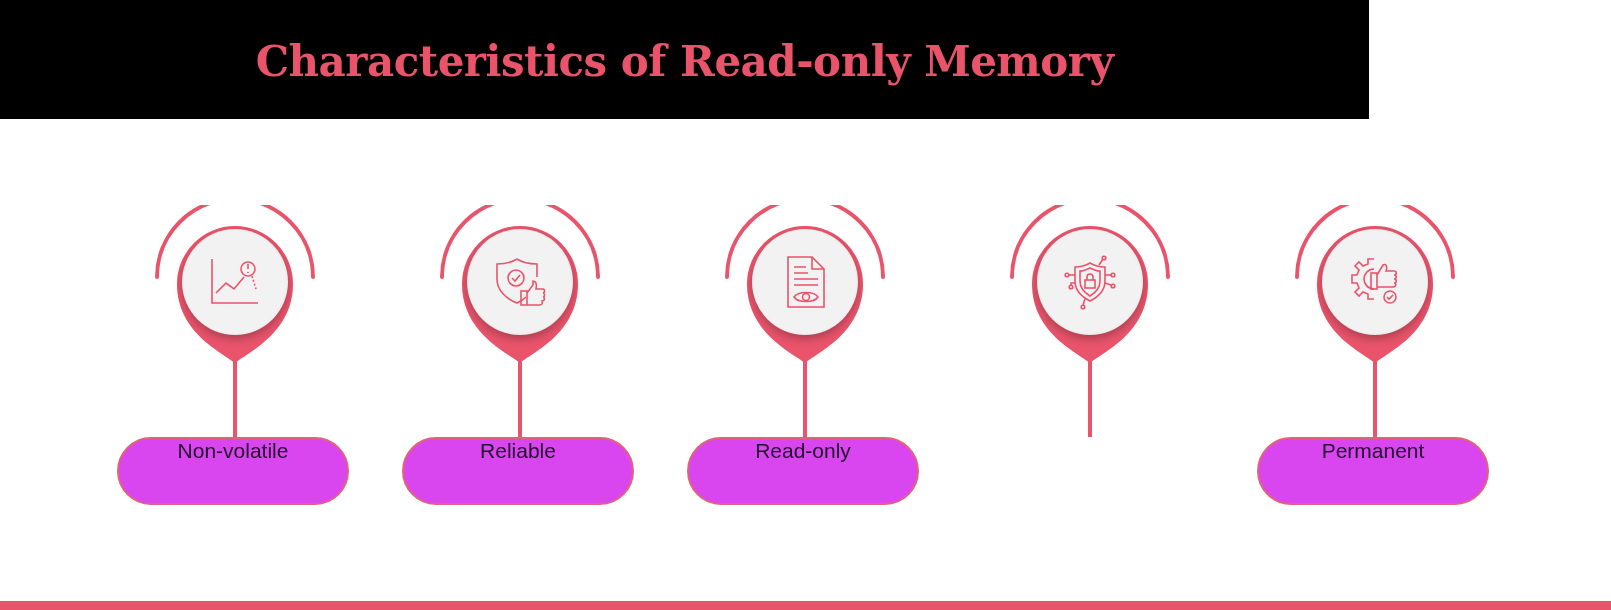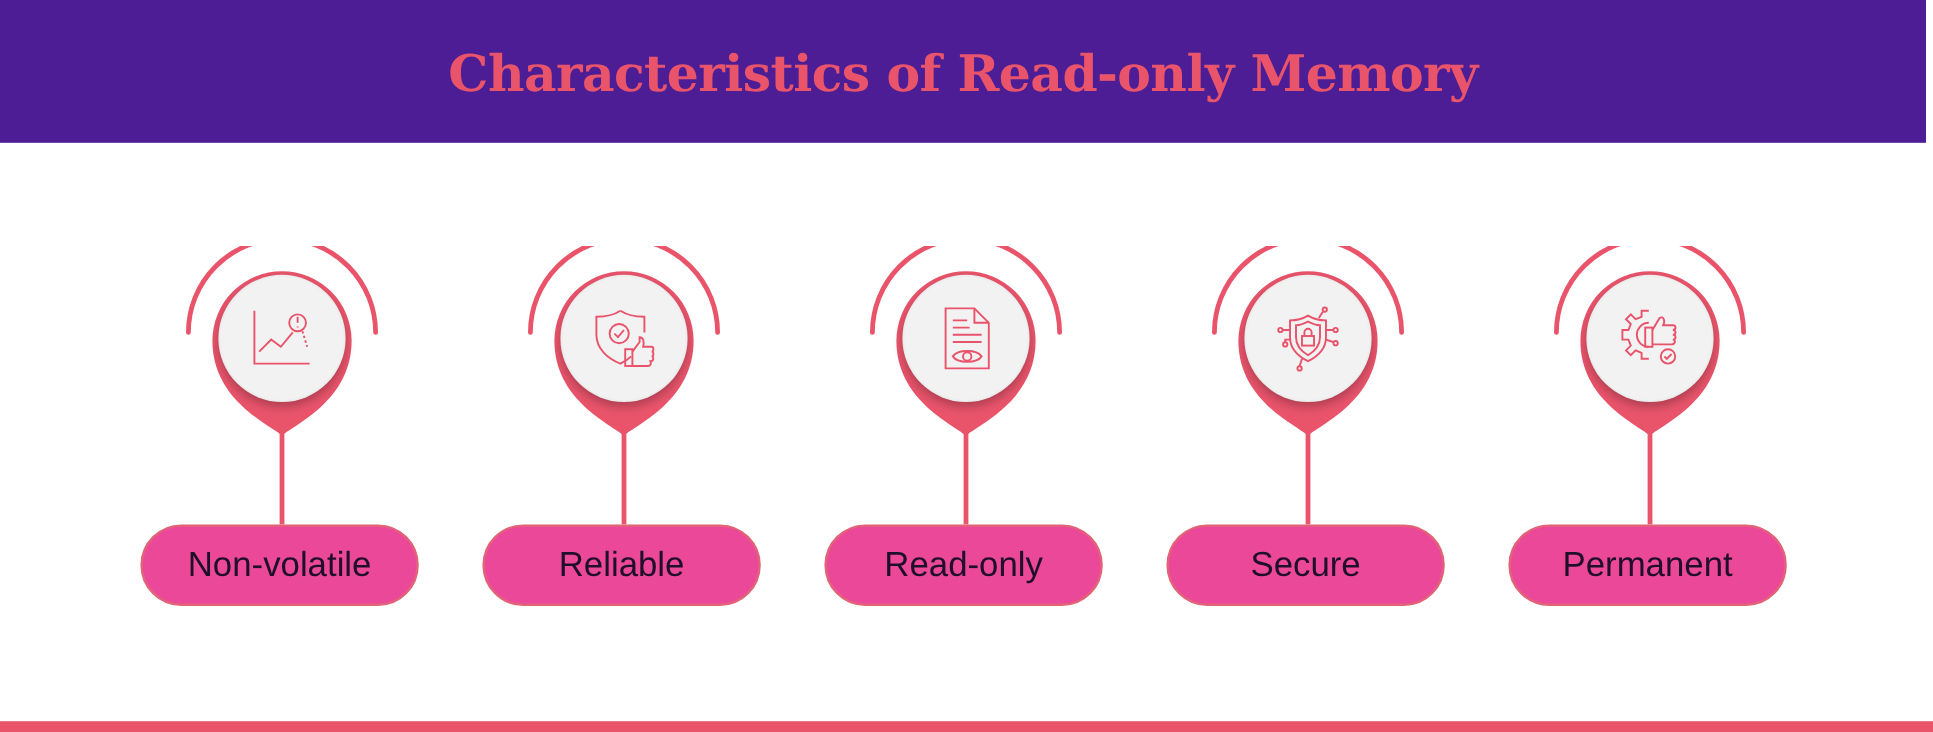--- a/index.html
+++ b/index.html
@@ -4,7 +4,7 @@
 <style>
   html,body{margin:0;padding:0;}
   body{width:1611px;height:610px;background:#ffffff;position:relative;overflow:hidden;font-family:"Liberation Sans",sans-serif;}
-  .header{position:absolute;left:0;top:0;width:1605px;height:119px;background:#4c1d95;display:flex;align-items:center;justify-content:center;}
+  .header{position:absolute;left:0;top:0;width:1369px;height:119px;background:#000000;display:flex;align-items:center;justify-content:center;}
   .title{font-family:"DejaVu Serif",serif;font-weight:bold;font-size:42px;color:#e9546b;letter-spacing:-0.5px;margin-top:4px;}
   .item{position:absolute;top:205px;width:240px;height:310px;}
   .pin{position:absolute;left:0;top:0;width:240px;height:250px;}

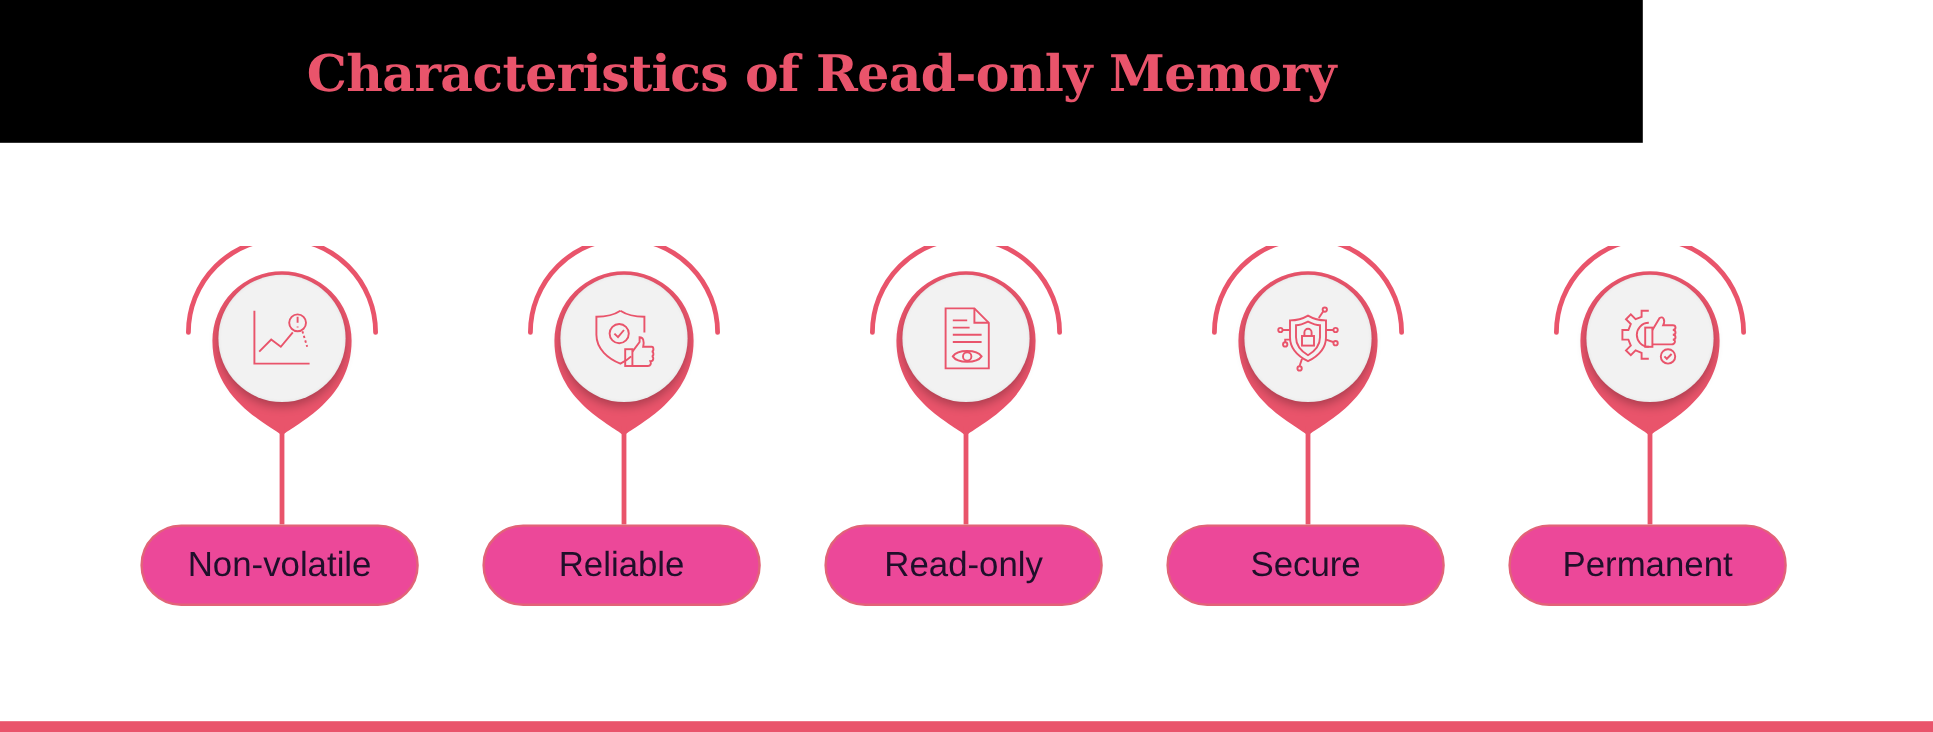--- a/index.html
+++ b/index.html
@@ -10,7 +10,7 @@
   .pin{position:absolute;left:0;top:0;width:240px;height:250px;}
   .inner{position:absolute;left:67px;top:24px;width:106px;height:106px;border-radius:50%;background:#f2f2f2;box-shadow:0 4px 8px rgba(0,0,0,0.25), inset 0 0 3px rgba(0,0,0,0.08);display:flex;align-items:center;justify-content:center;}
   .inner svg{width:58px;height:58px;}
-  .pill{position:absolute;left:2px;top:232px;width:232px;height:68px;border:2px solid #e26378;border-radius:36px;box-sizing:border-box;display:flex;align-items:center;justify-content:center;font-size:29px;color:#1f0f2a;background:#ec4899;}
+  .pill{position:absolute;left:2px;top:232px;width:232px;height:68px;border:2px solid #e26378;border-radius:36px;box-sizing:border-box;display:flex;justify-content:center;font-size:21px;color:#1f0f2a;background:#d946ef;}
   .footer-bar{position:absolute;left:0;top:601px;width:1611px;height:9px;background:#e9546b;}
 </style>
 </head>

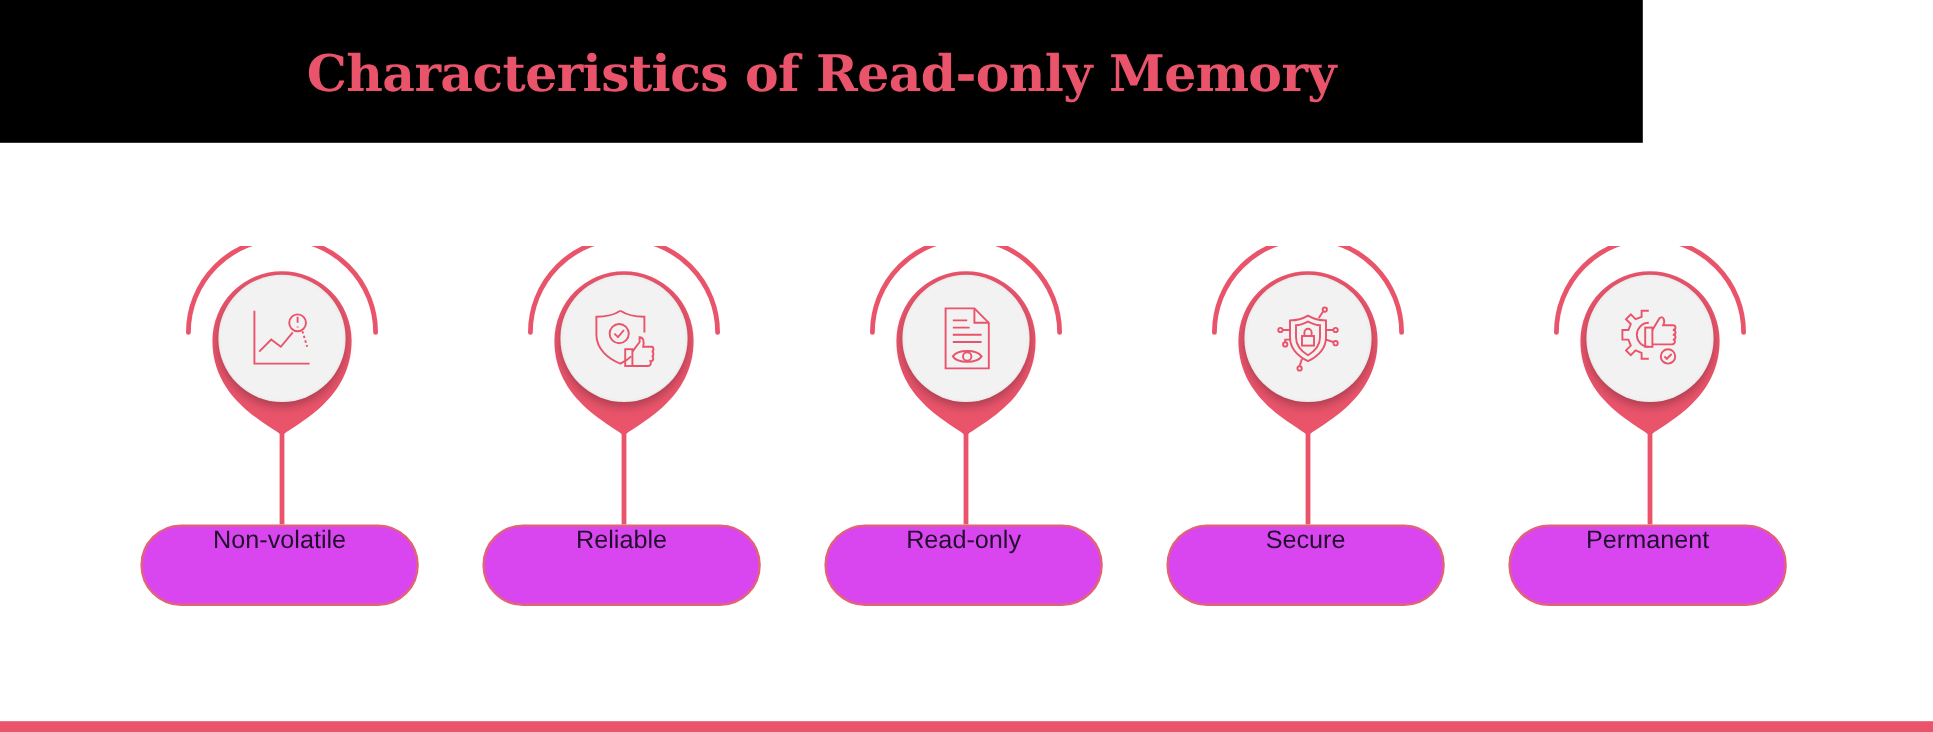--- a/index.html
+++ b/index.html
@@ -107,9 +107,6 @@
         <circle cx="22" cy="54" r="1.8"></circle>
     </svg>
   </div>
-  <div class="pill">
-      <span>Secure</span>
-    </div>
 </div>
 
 <div class="item" style="left:1255px;">

